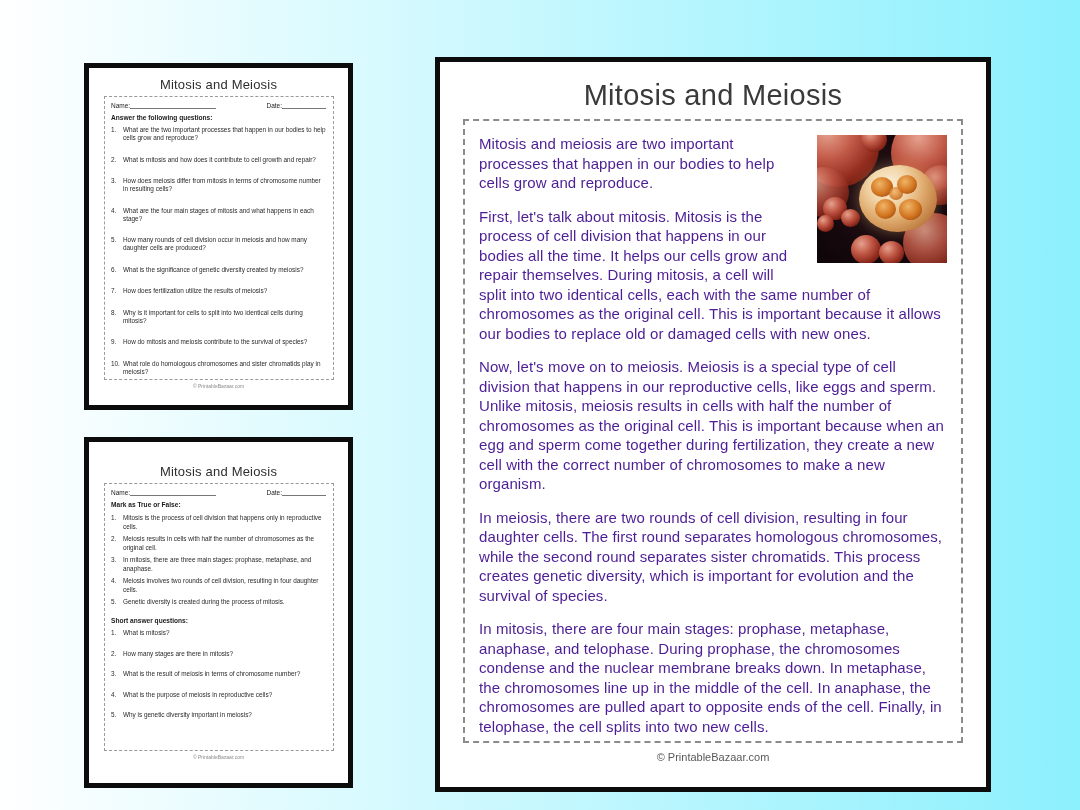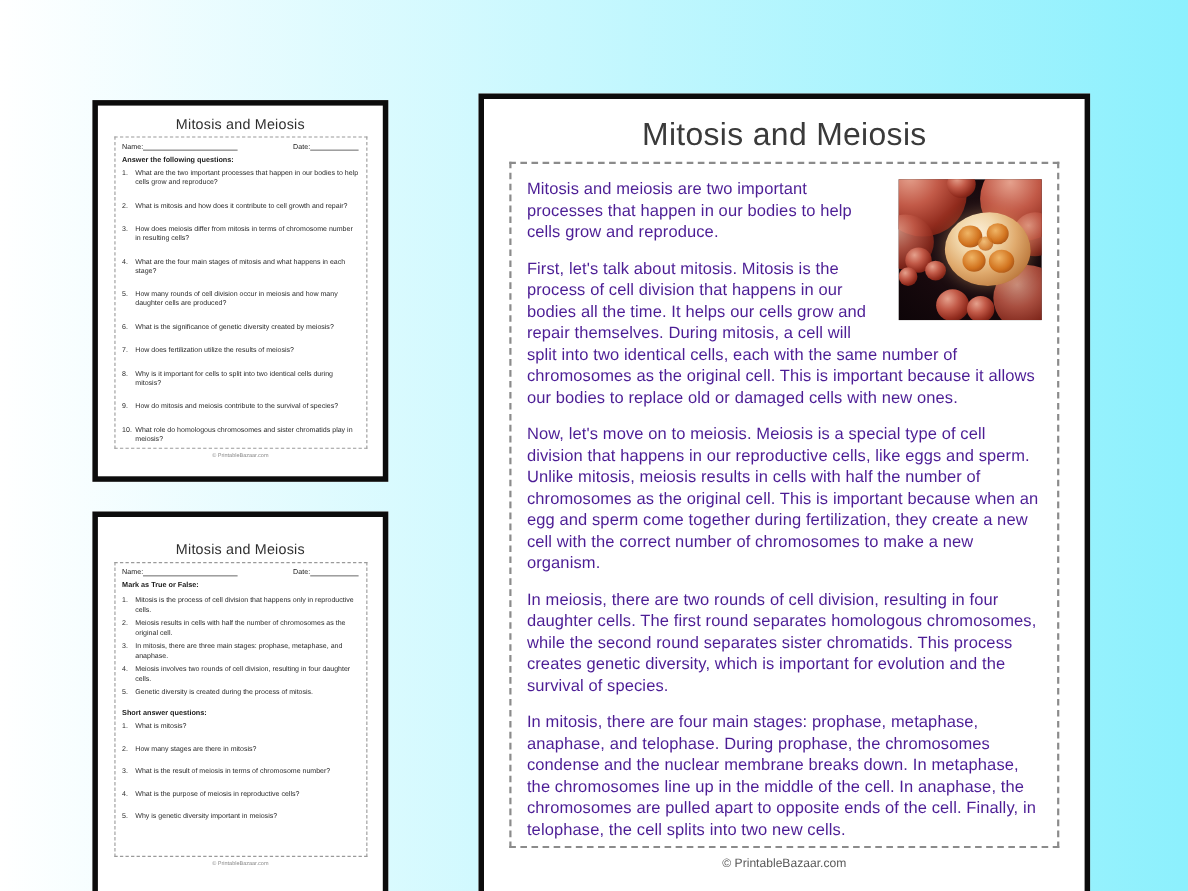--- a/index.html
+++ b/index.html
@@ -13,7 +13,6 @@
     position: absolute;
     background: #ffffff;
     border: 5px solid #0c0c0c;
-    margin-top: 28px;
   }
   
   .card-q  { left: 84px;  top: 63px;  width: 269px; height: 347px; }

